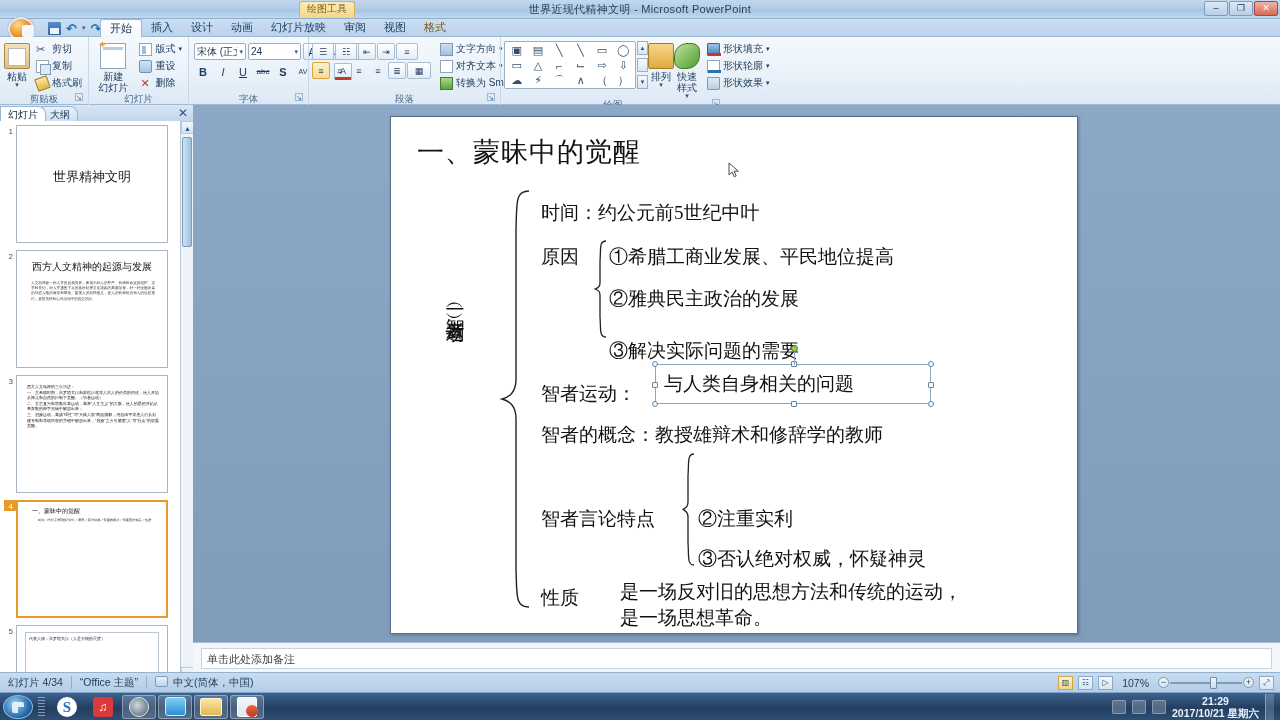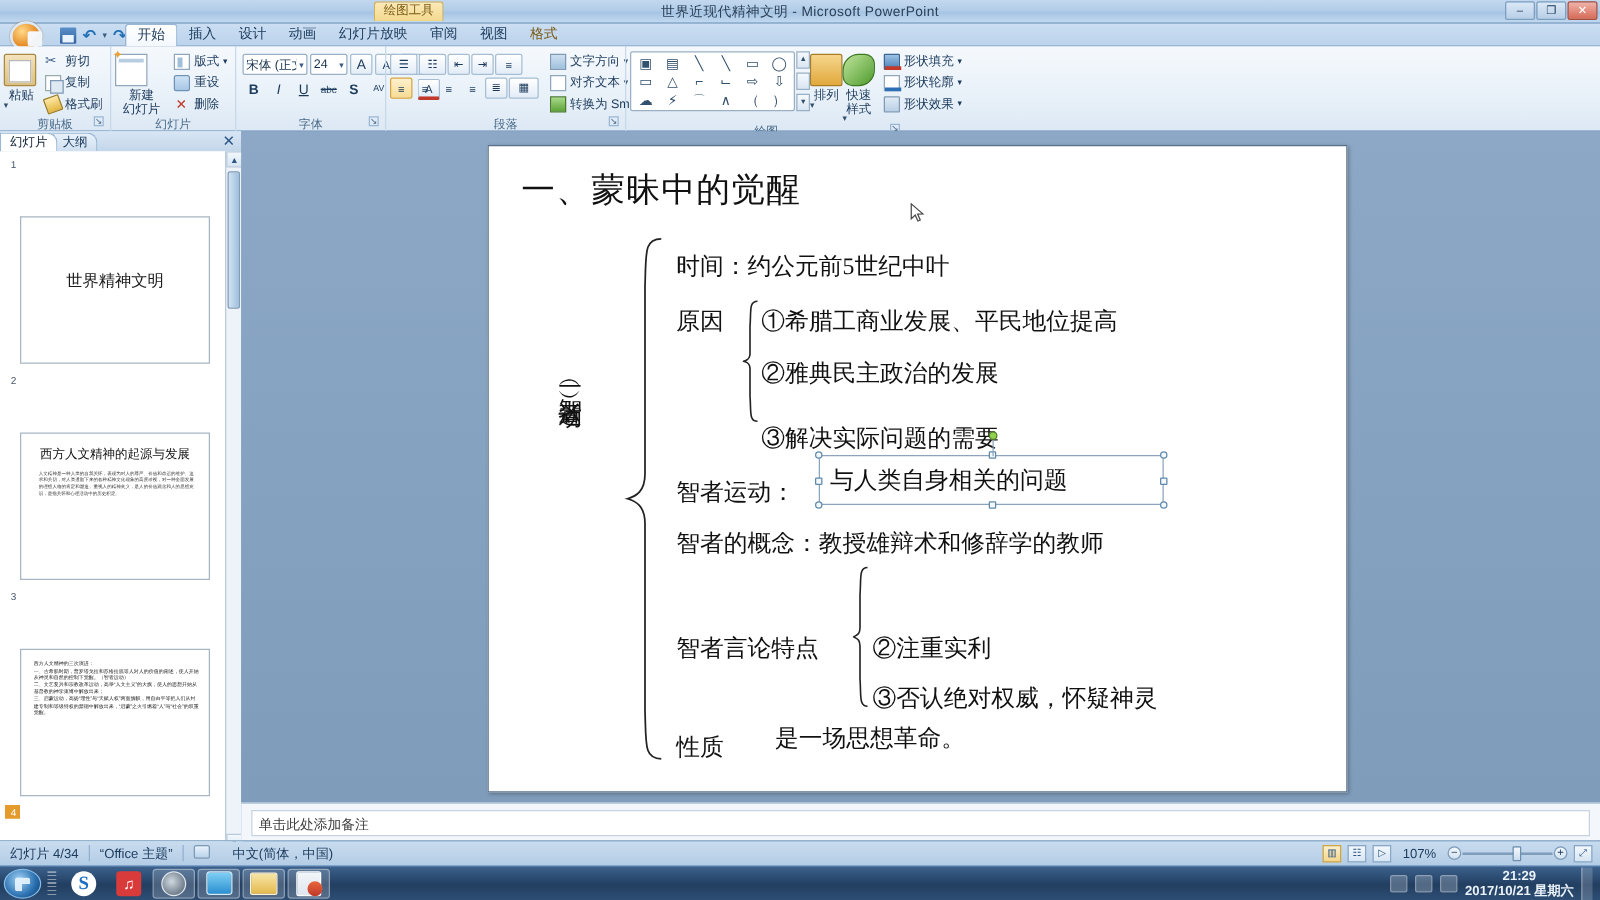--- a/index.html
+++ b/index.html
@@ -410,7 +410,7 @@
               <span class="cv">宋体 (正文)</span>
               <span class="cd">▾</span>
             </div>
-            <div class="combo" style="width:30px">
+            <div class="combo" style="width:53px">
               <span class="cv">24</span>
               <span class="cd">▾</span>
             </div>

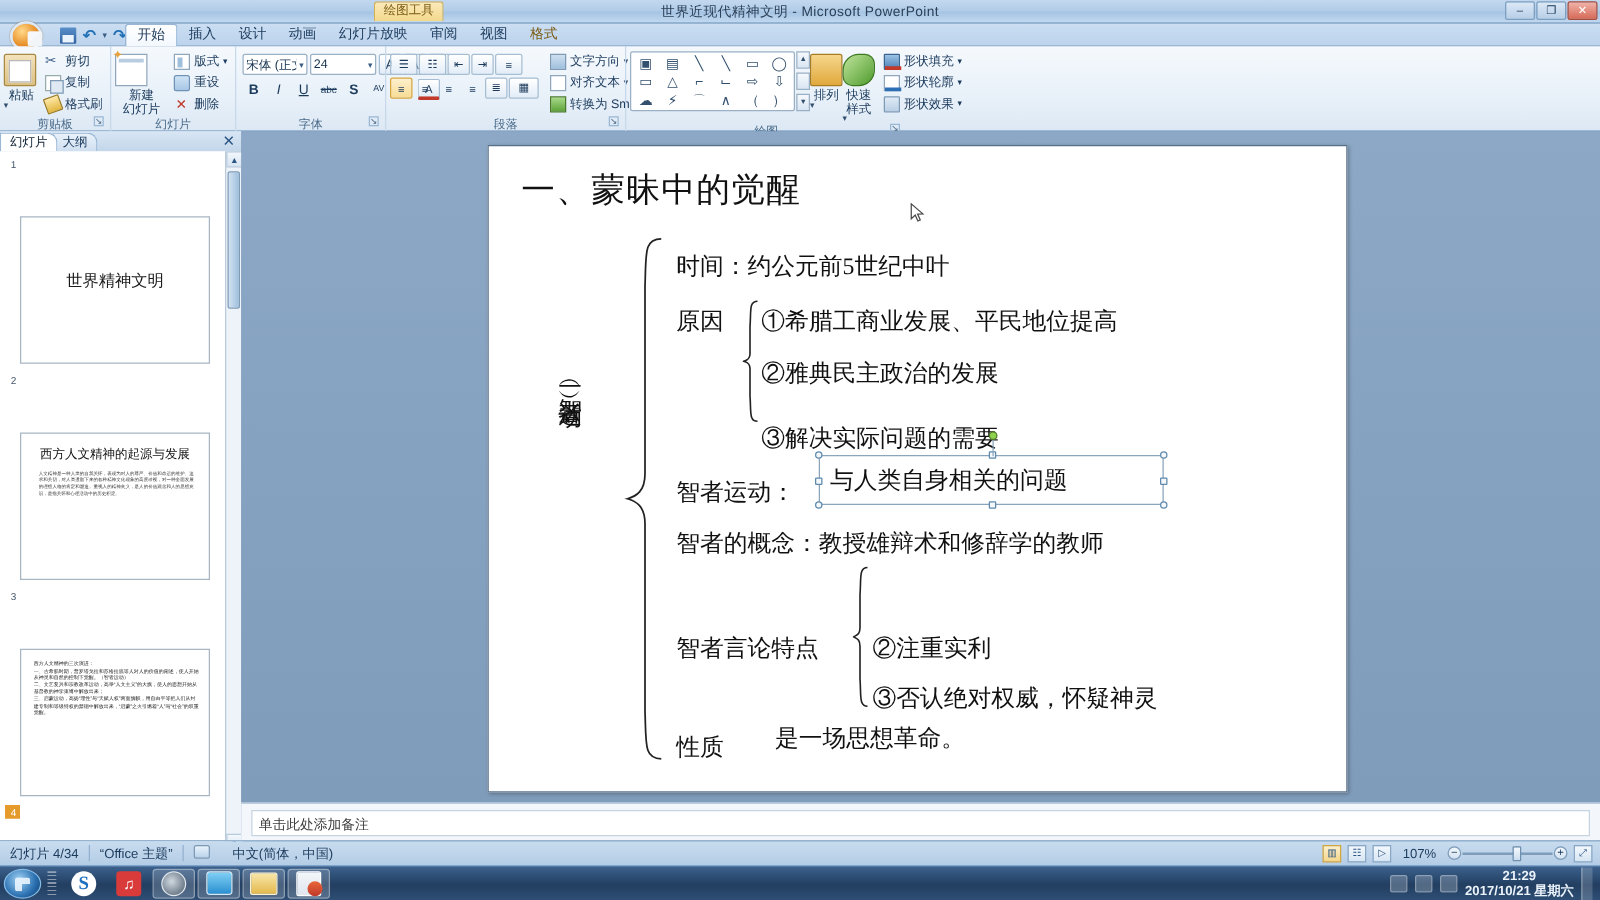--- a/index.html
+++ b/index.html
@@ -98,7 +98,7 @@
     border: 1px solid #9ab8d6; color:#4a6b8a; font-size:7px; line-height:7px; text-align:center;
   }
 
-  .bigbtn { width: 40px; display:flex; flex-direction:column; font-size:10px; color:#1b3a5c; padding-top:2px; }
+  .bigbtn { width: 40px; display:flex; flex-direction:column; align-items:center; font-size:10px; color:#1b3a5c; padding-top:2px; }
   .bigbtn .glyph { width: 26px; height: 26px; margin-bottom: 2px; position: relative; }
   .bigbtn .lbl { text-align:center; line-height:11px; }
   .bigbtn .caret { font-size: 7px; line-height: 6px; color:#33506e; }

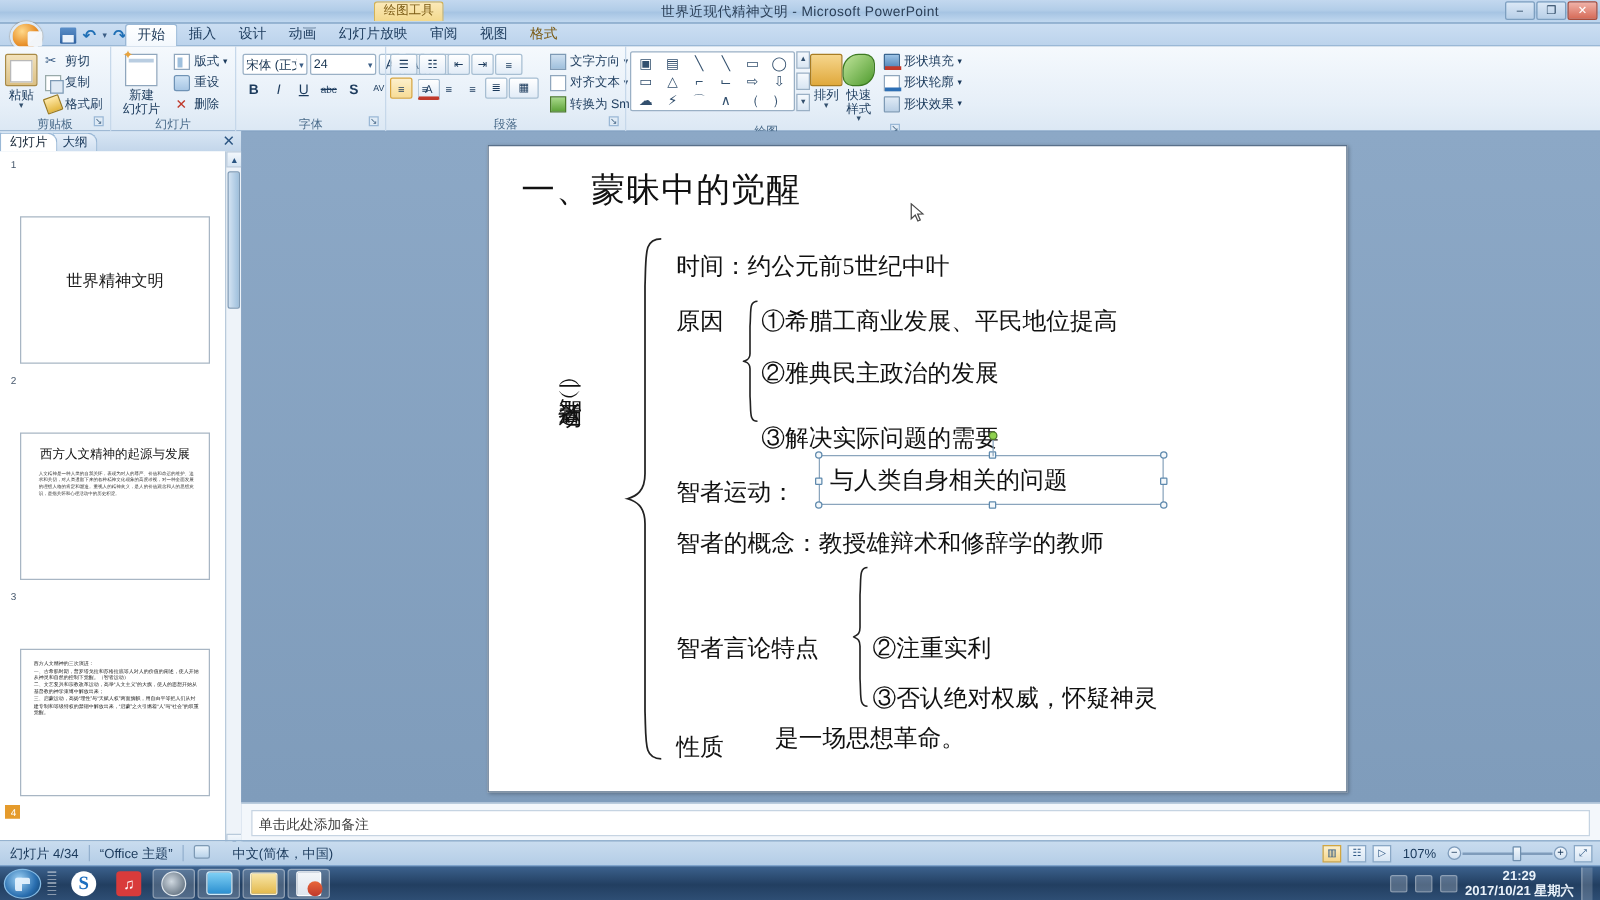--- a/index.html
+++ b/index.html
@@ -185,7 +185,7 @@
   .thumb-wrap { display:flex; align-items:flex-start; margin-bottom:7px; }
   .thumb-num { width:12px; font-size:8px; color:#44566b; text-align:right; padding-right:3px; padding-top:2px; }
   .thumb {
-    width: 152px; height: 118px; background:#fff; border:1px solid #a8b6c4; position:relative; overflow:hidden;margin-top:48px;
+    width: 152px; height: 118px; background:#fff; border:1px solid #a8b6c4; position:relative; overflow:hidden;
   }
   .thumb.selected { border: 2px solid #e59b2c; }
   .thumb-num.selected { background:#e59b2c; color:#fff; width:12px; }

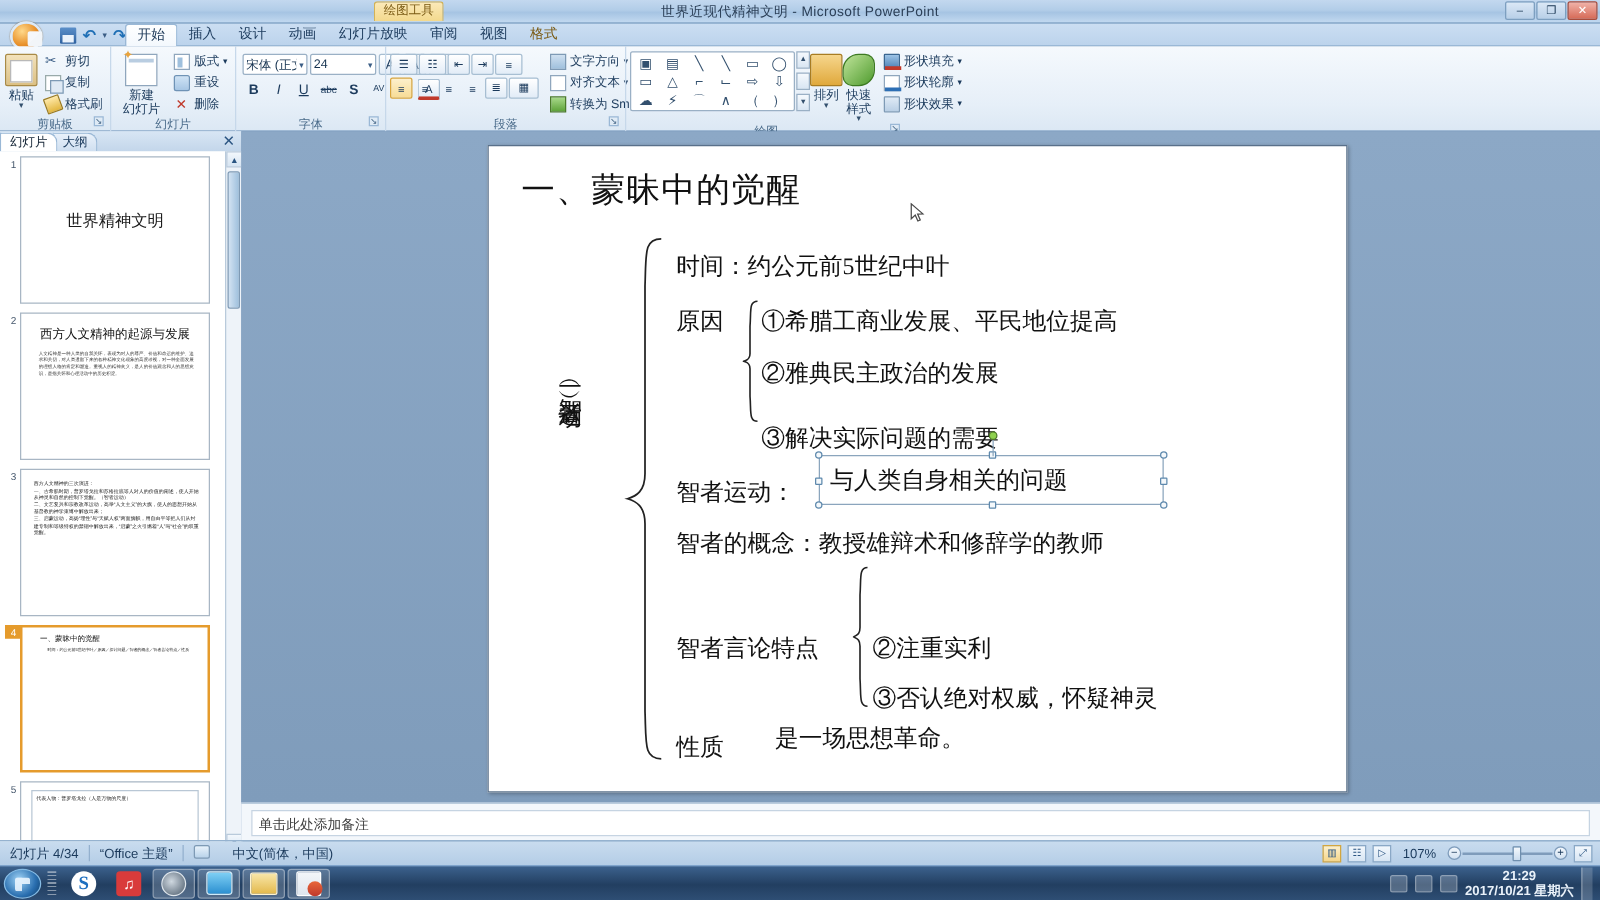--- a/index.html
+++ b/index.html
@@ -710,6 +710,7 @@
         <span>性质</span>
       </div>
       <div class="row" style="left:229px; top:462px; line-height:26px;">
+        <div>是一场反对旧的思想方法和传统的运动，</div>
         <div>是一场思想革命。</div>
       </div>
     </div>

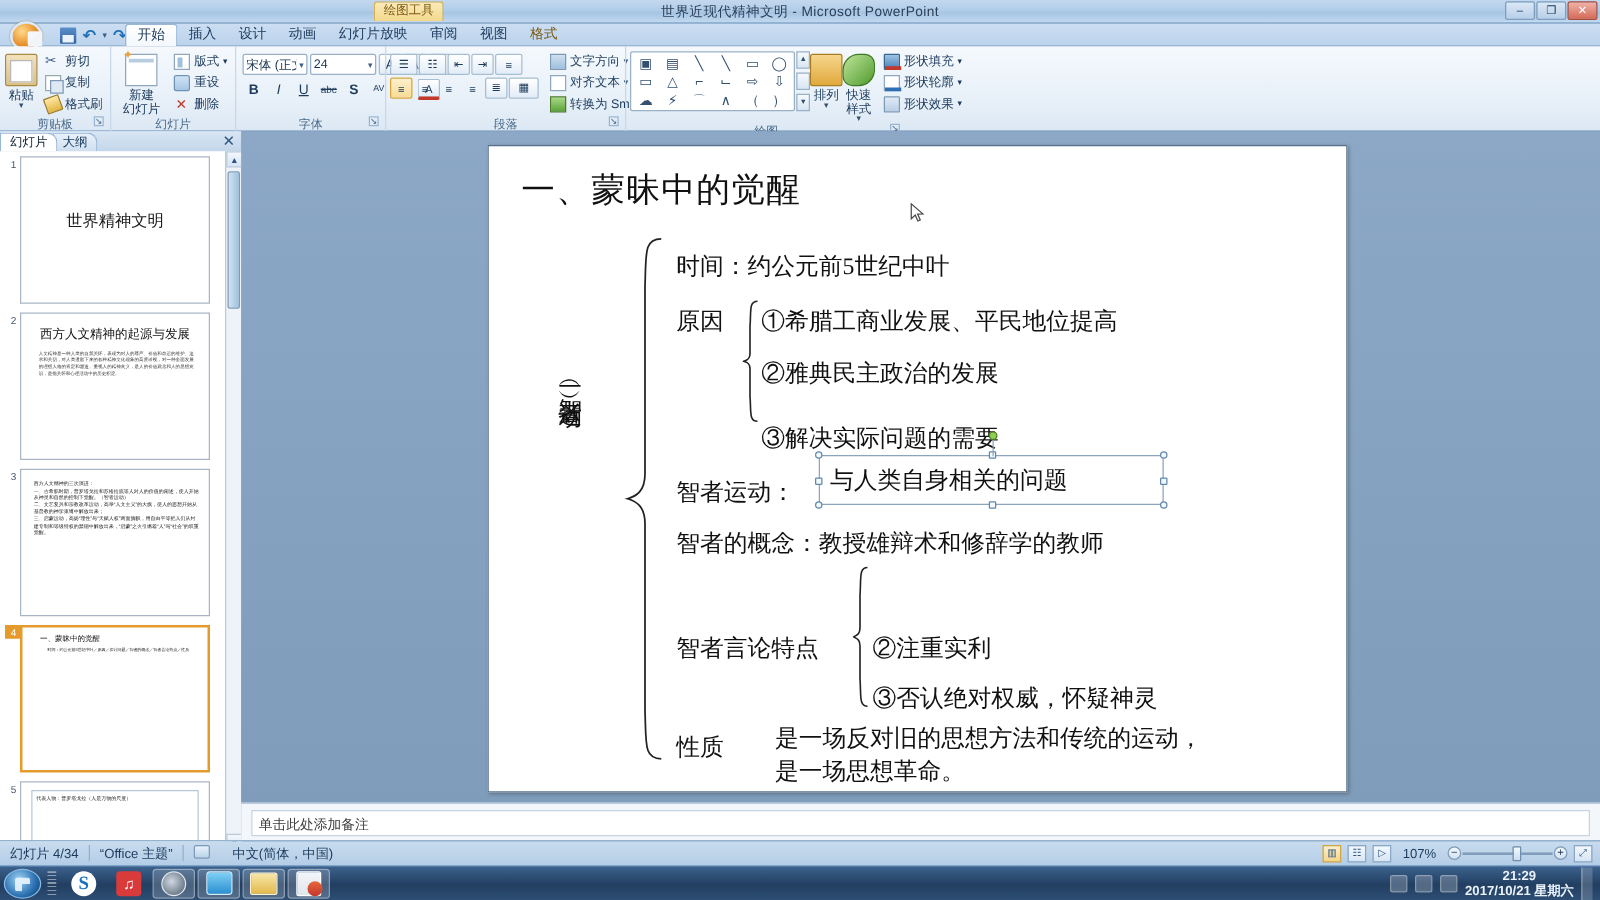--- a/index.html
+++ b/index.html
@@ -725,7 +725,7 @@
     <div class="sb-sep"></div>
     <div class="sb-item">“Office 主题”</div>
     <div class="sb-sep"></div>
-    <div class="sb-item" style="display:flex;align-items:flex-start;gap:18px">
+    <div class="sb-item" style="display:flex;align-items:flex-start;gap:5px">
       <span style="width:13px;height:11px;background:linear-gradient(to bottom,#e8f2fb,#b9d3ea);border:1px solid #7e9ab5;border-radius:2px"></span>
       <span>中文(简体，中国)</span>
     </div>

